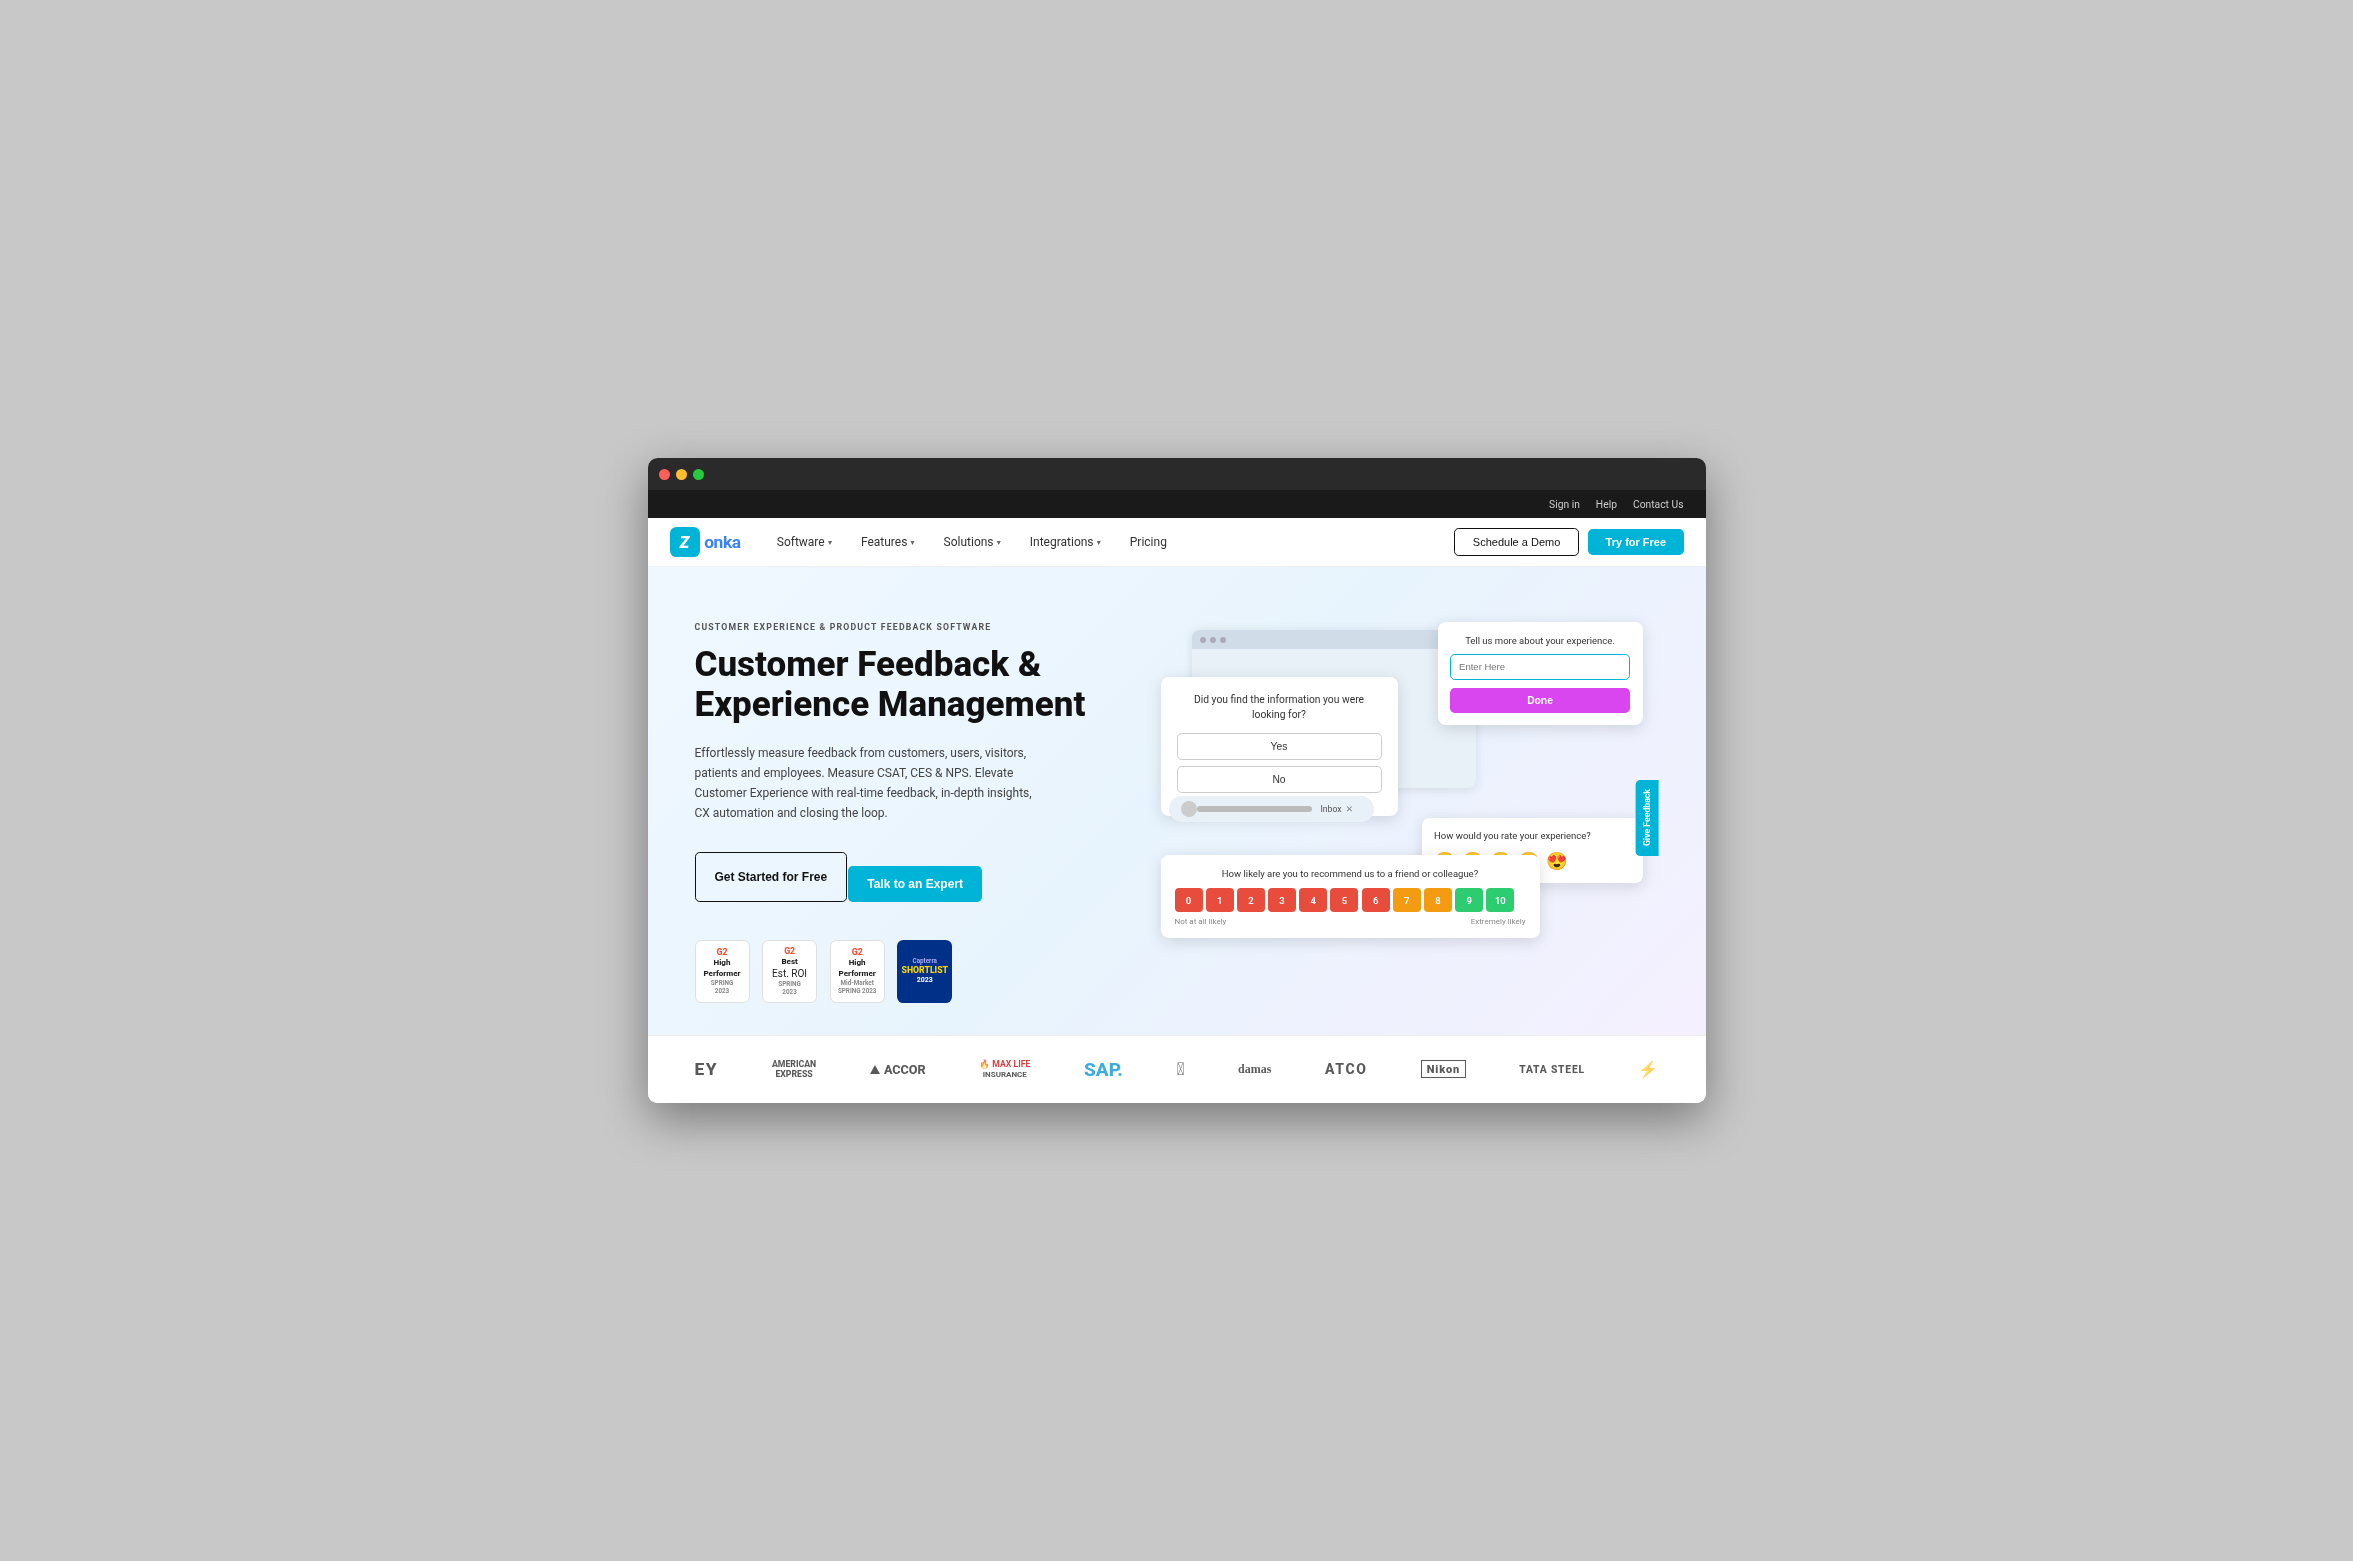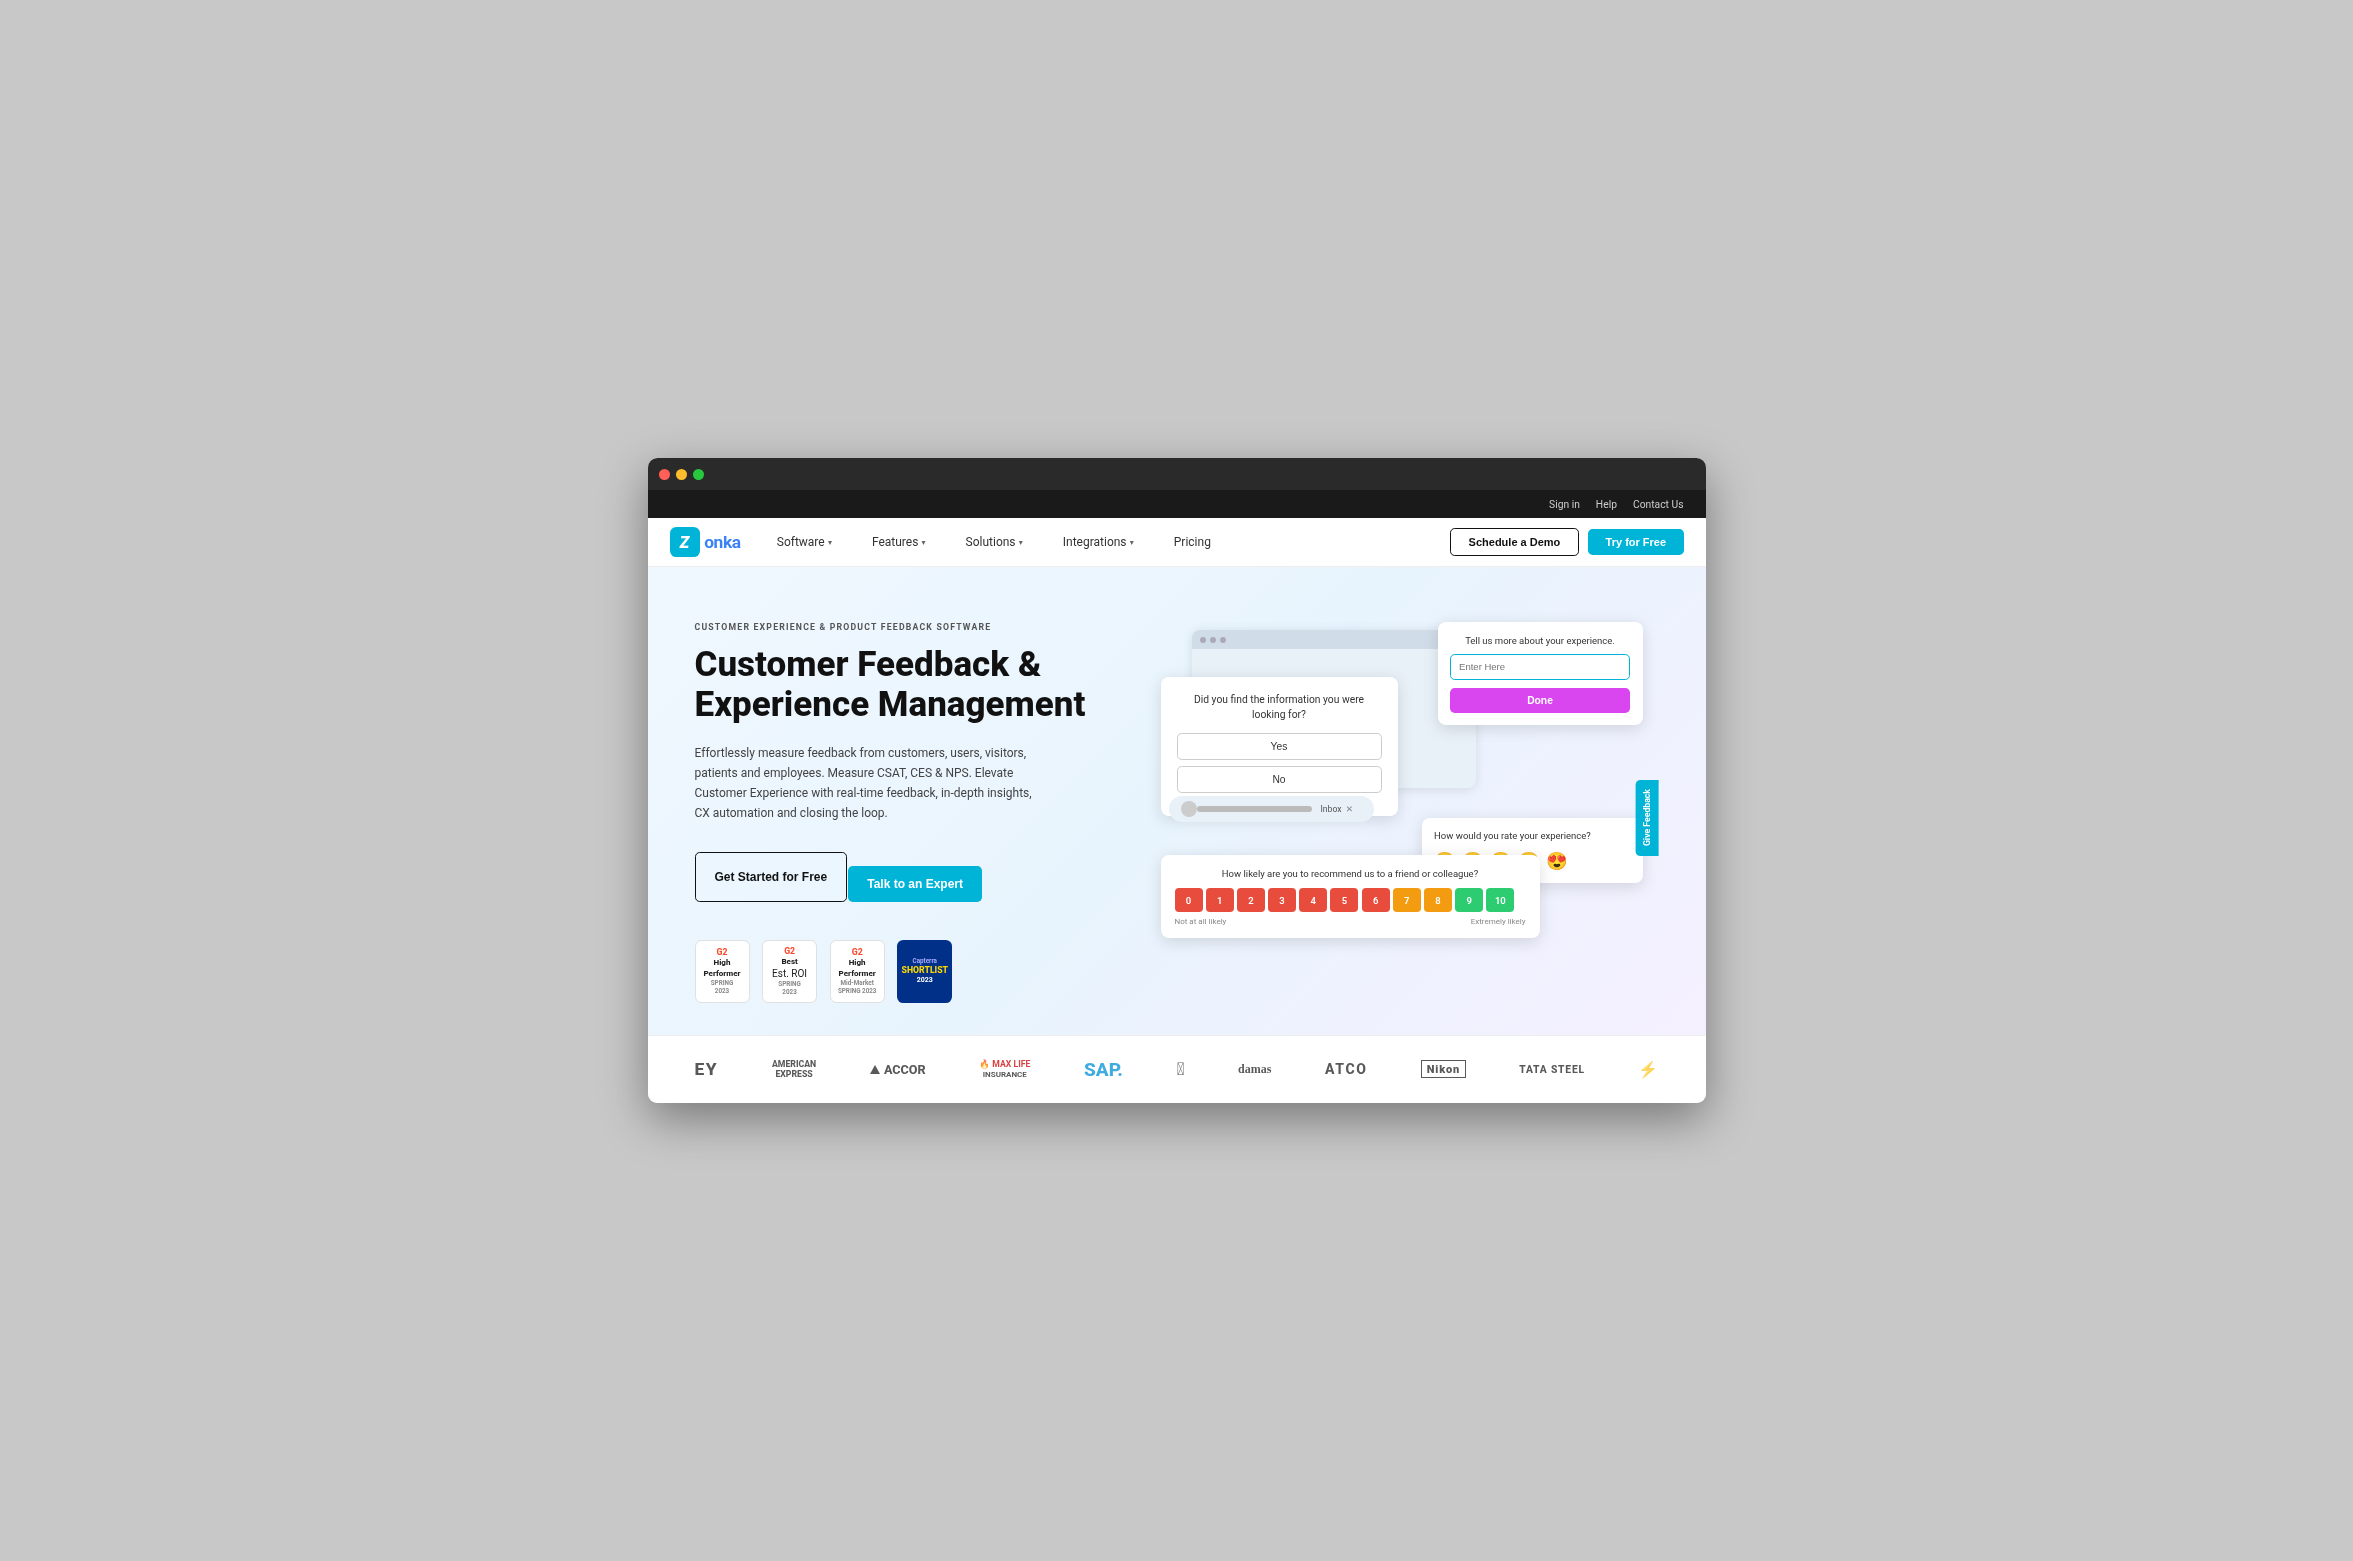--- a/index.html
+++ b/index.html
@@ -90,7 +90,7 @@
     .nav-links {
       display: flex;
       align-items: center;
-      gap: 18px;
+      gap: 7px;
       flex: 1;
     }
     .nav-item {

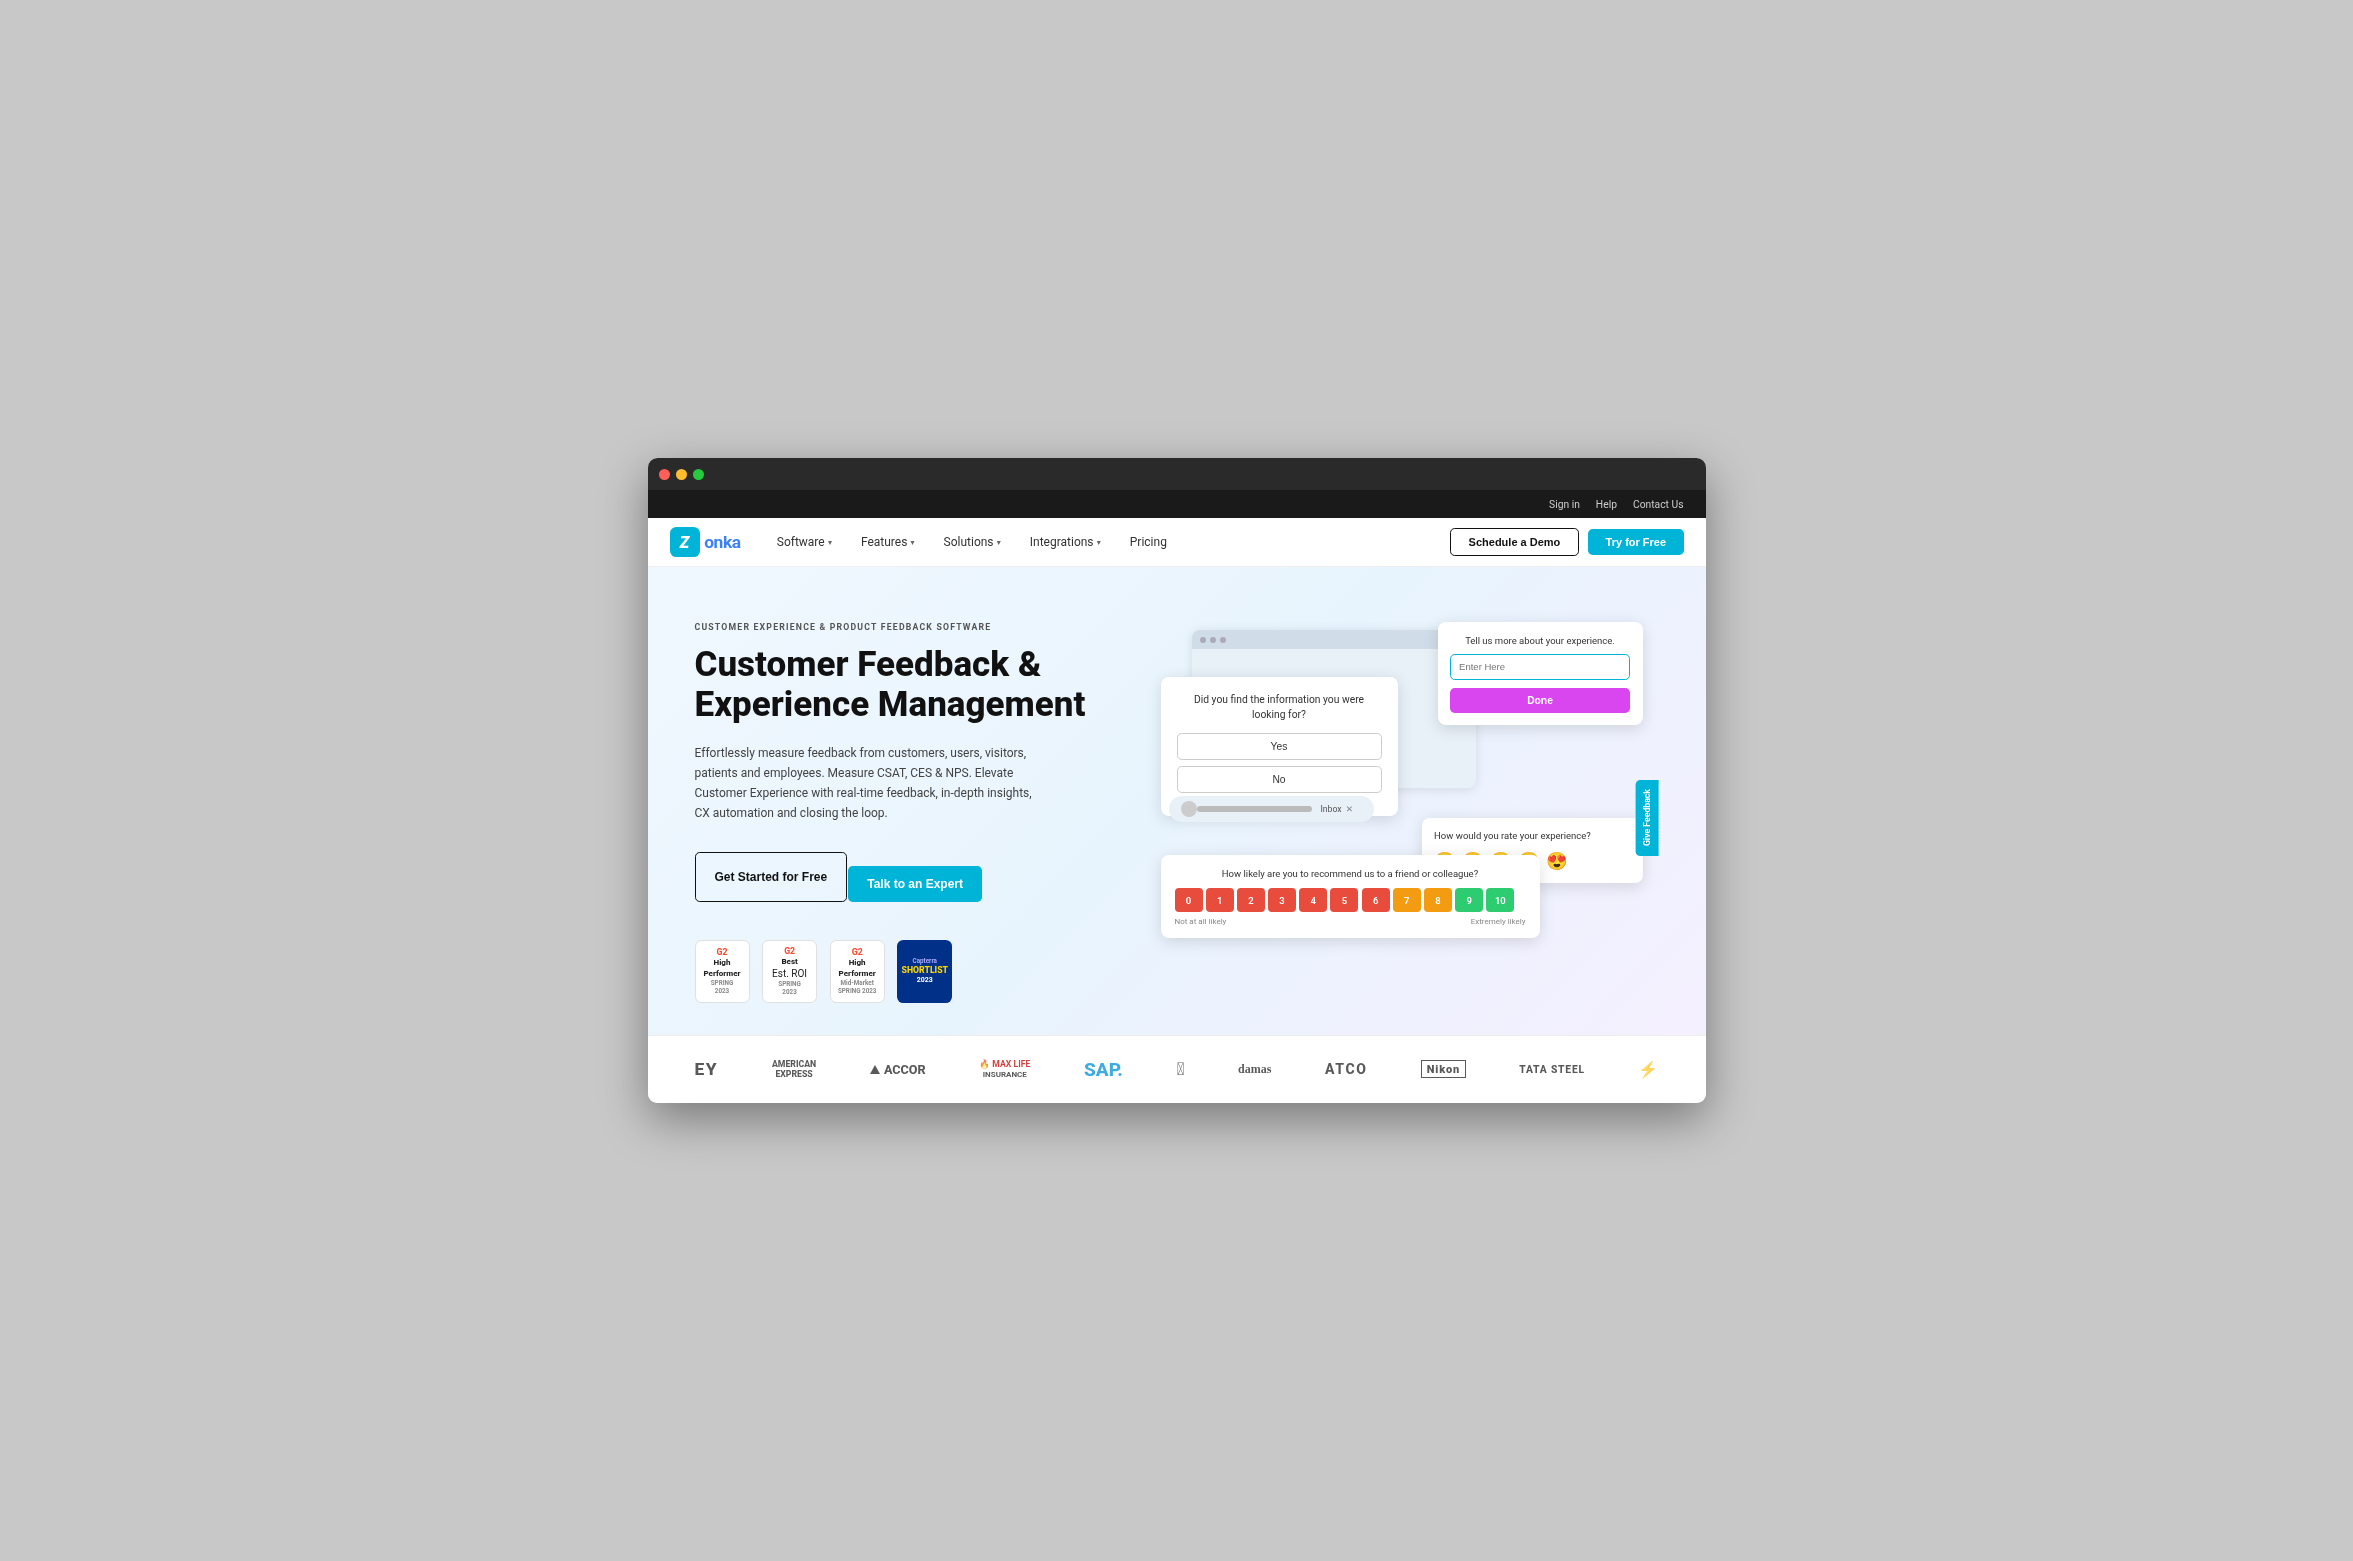--- a/index.html
+++ b/index.html
@@ -116,7 +116,7 @@
       border-radius: 4.7px;
       background: transparent;
       font-size: 11px;
-      font-weight: 700;
+      font-weight: 400;
       cursor: pointer;
       color: #111;
       white-space: nowrap;

